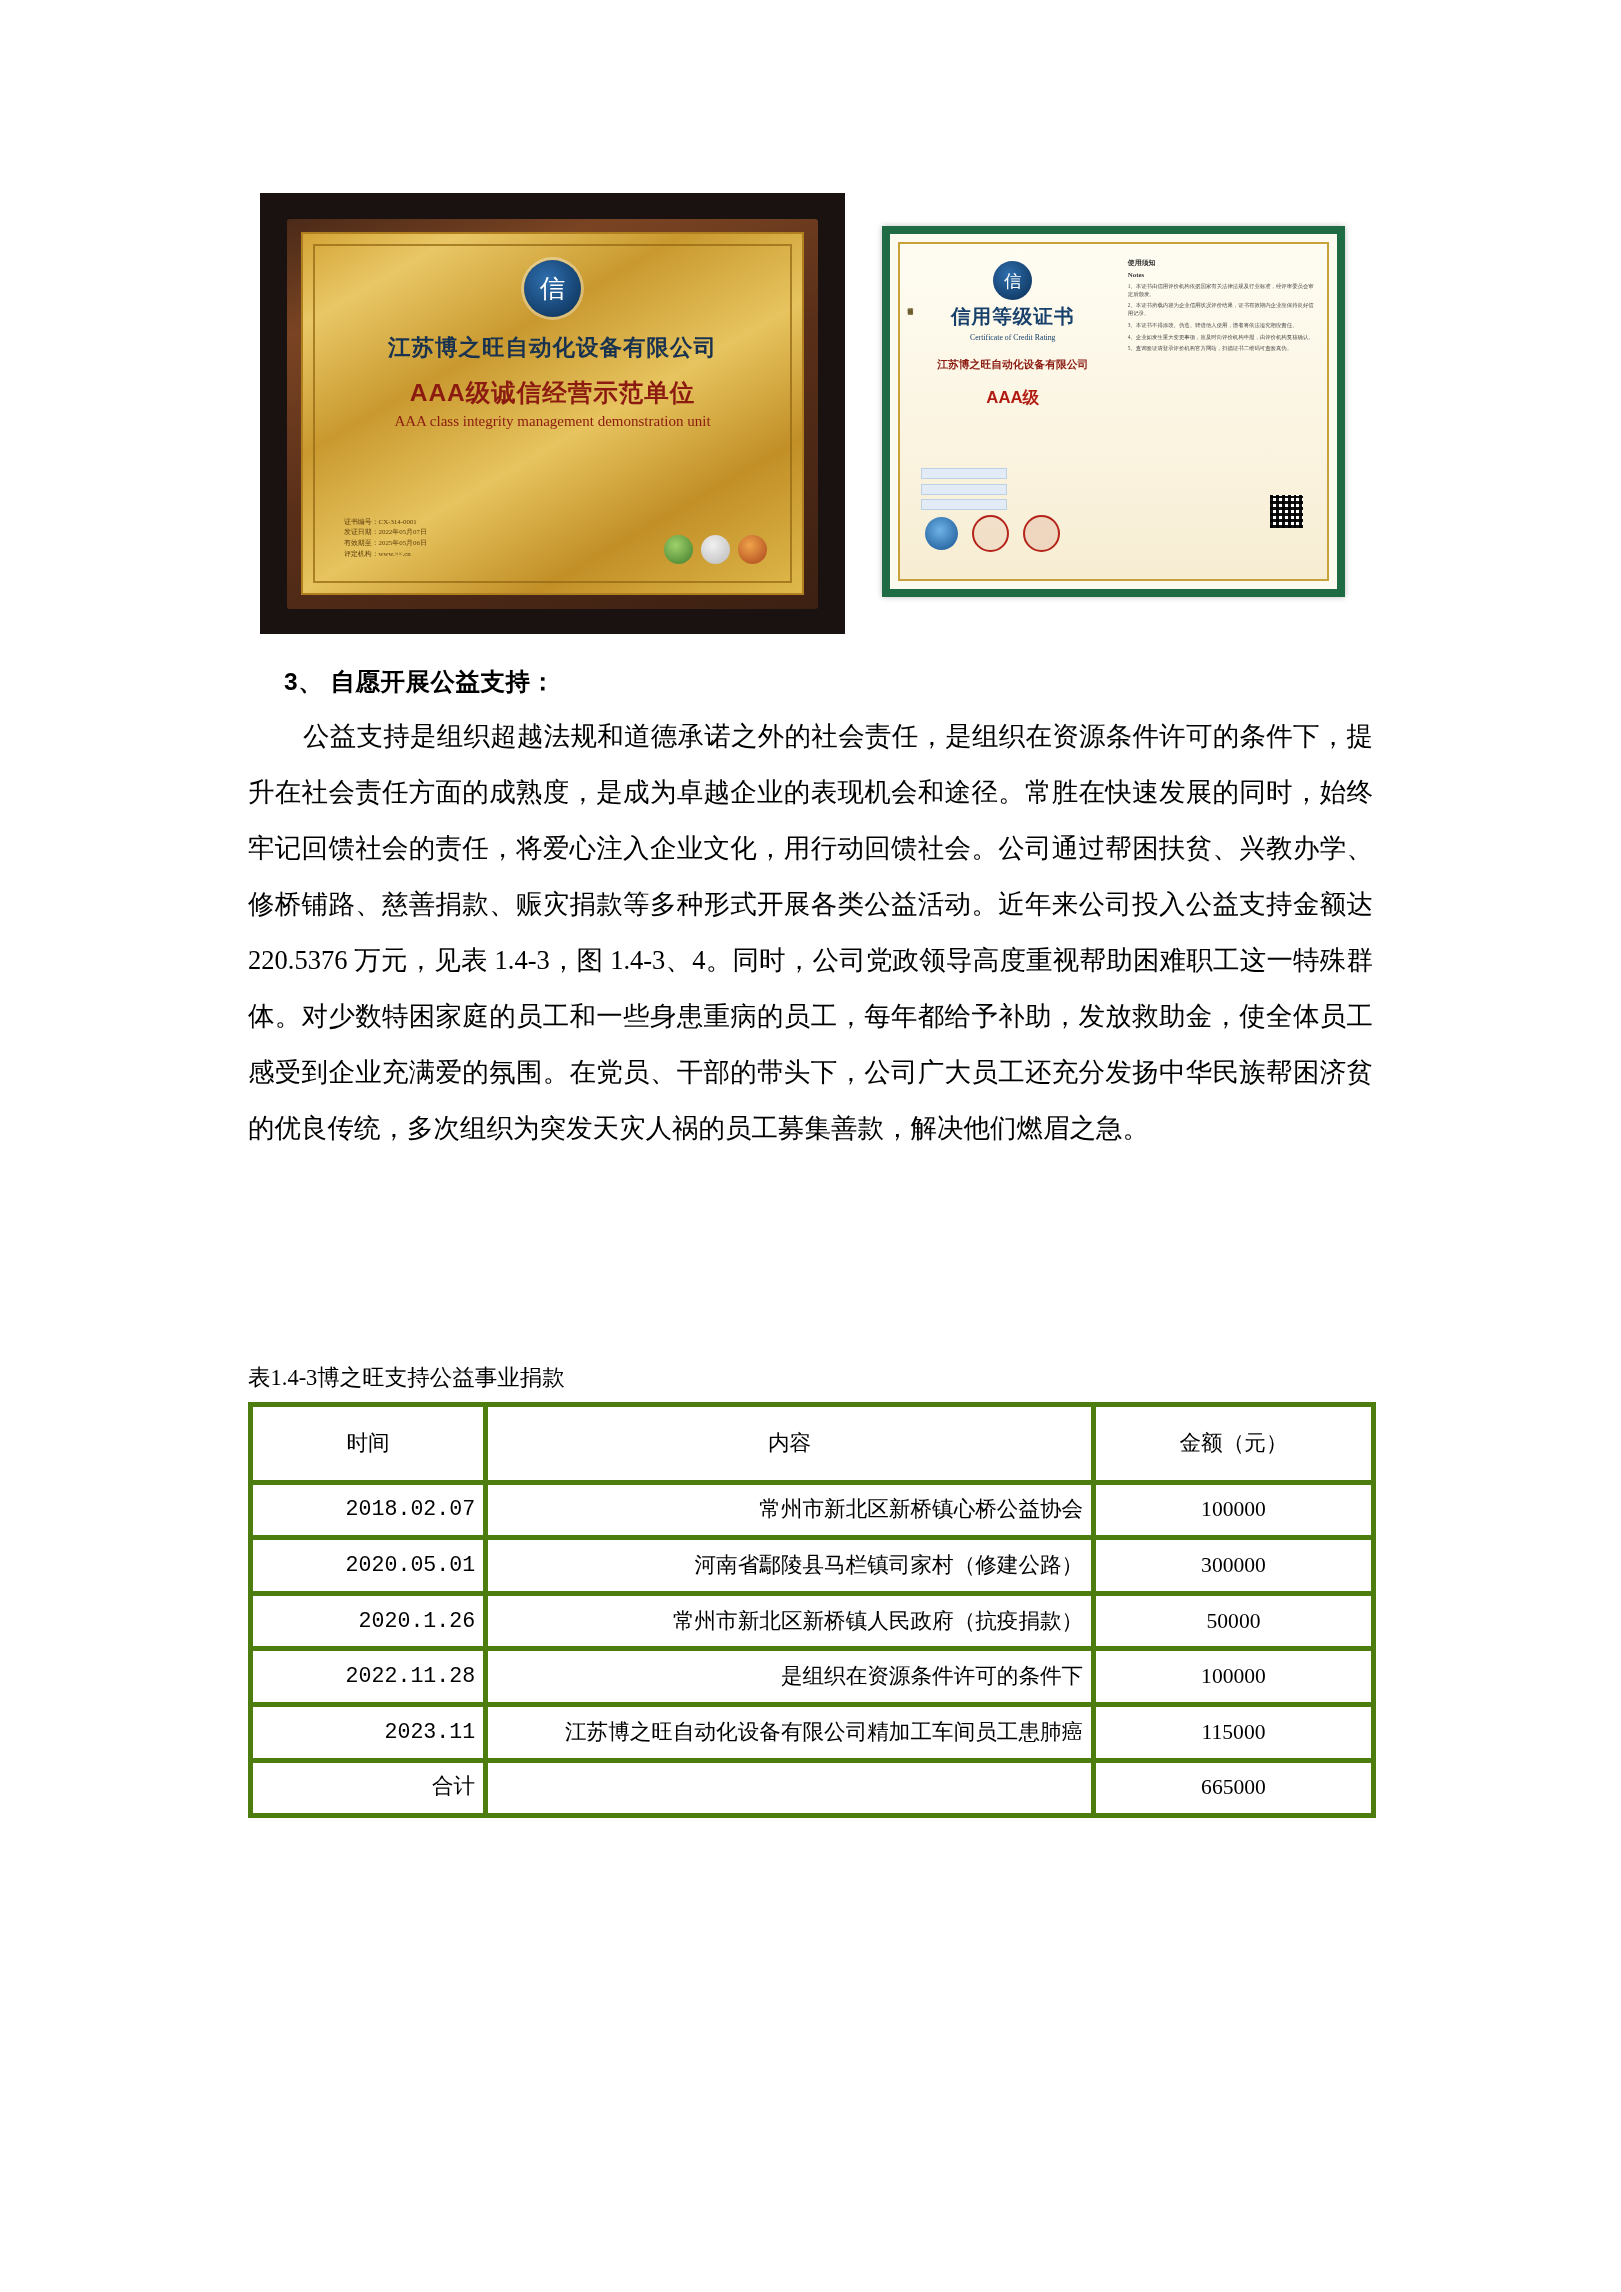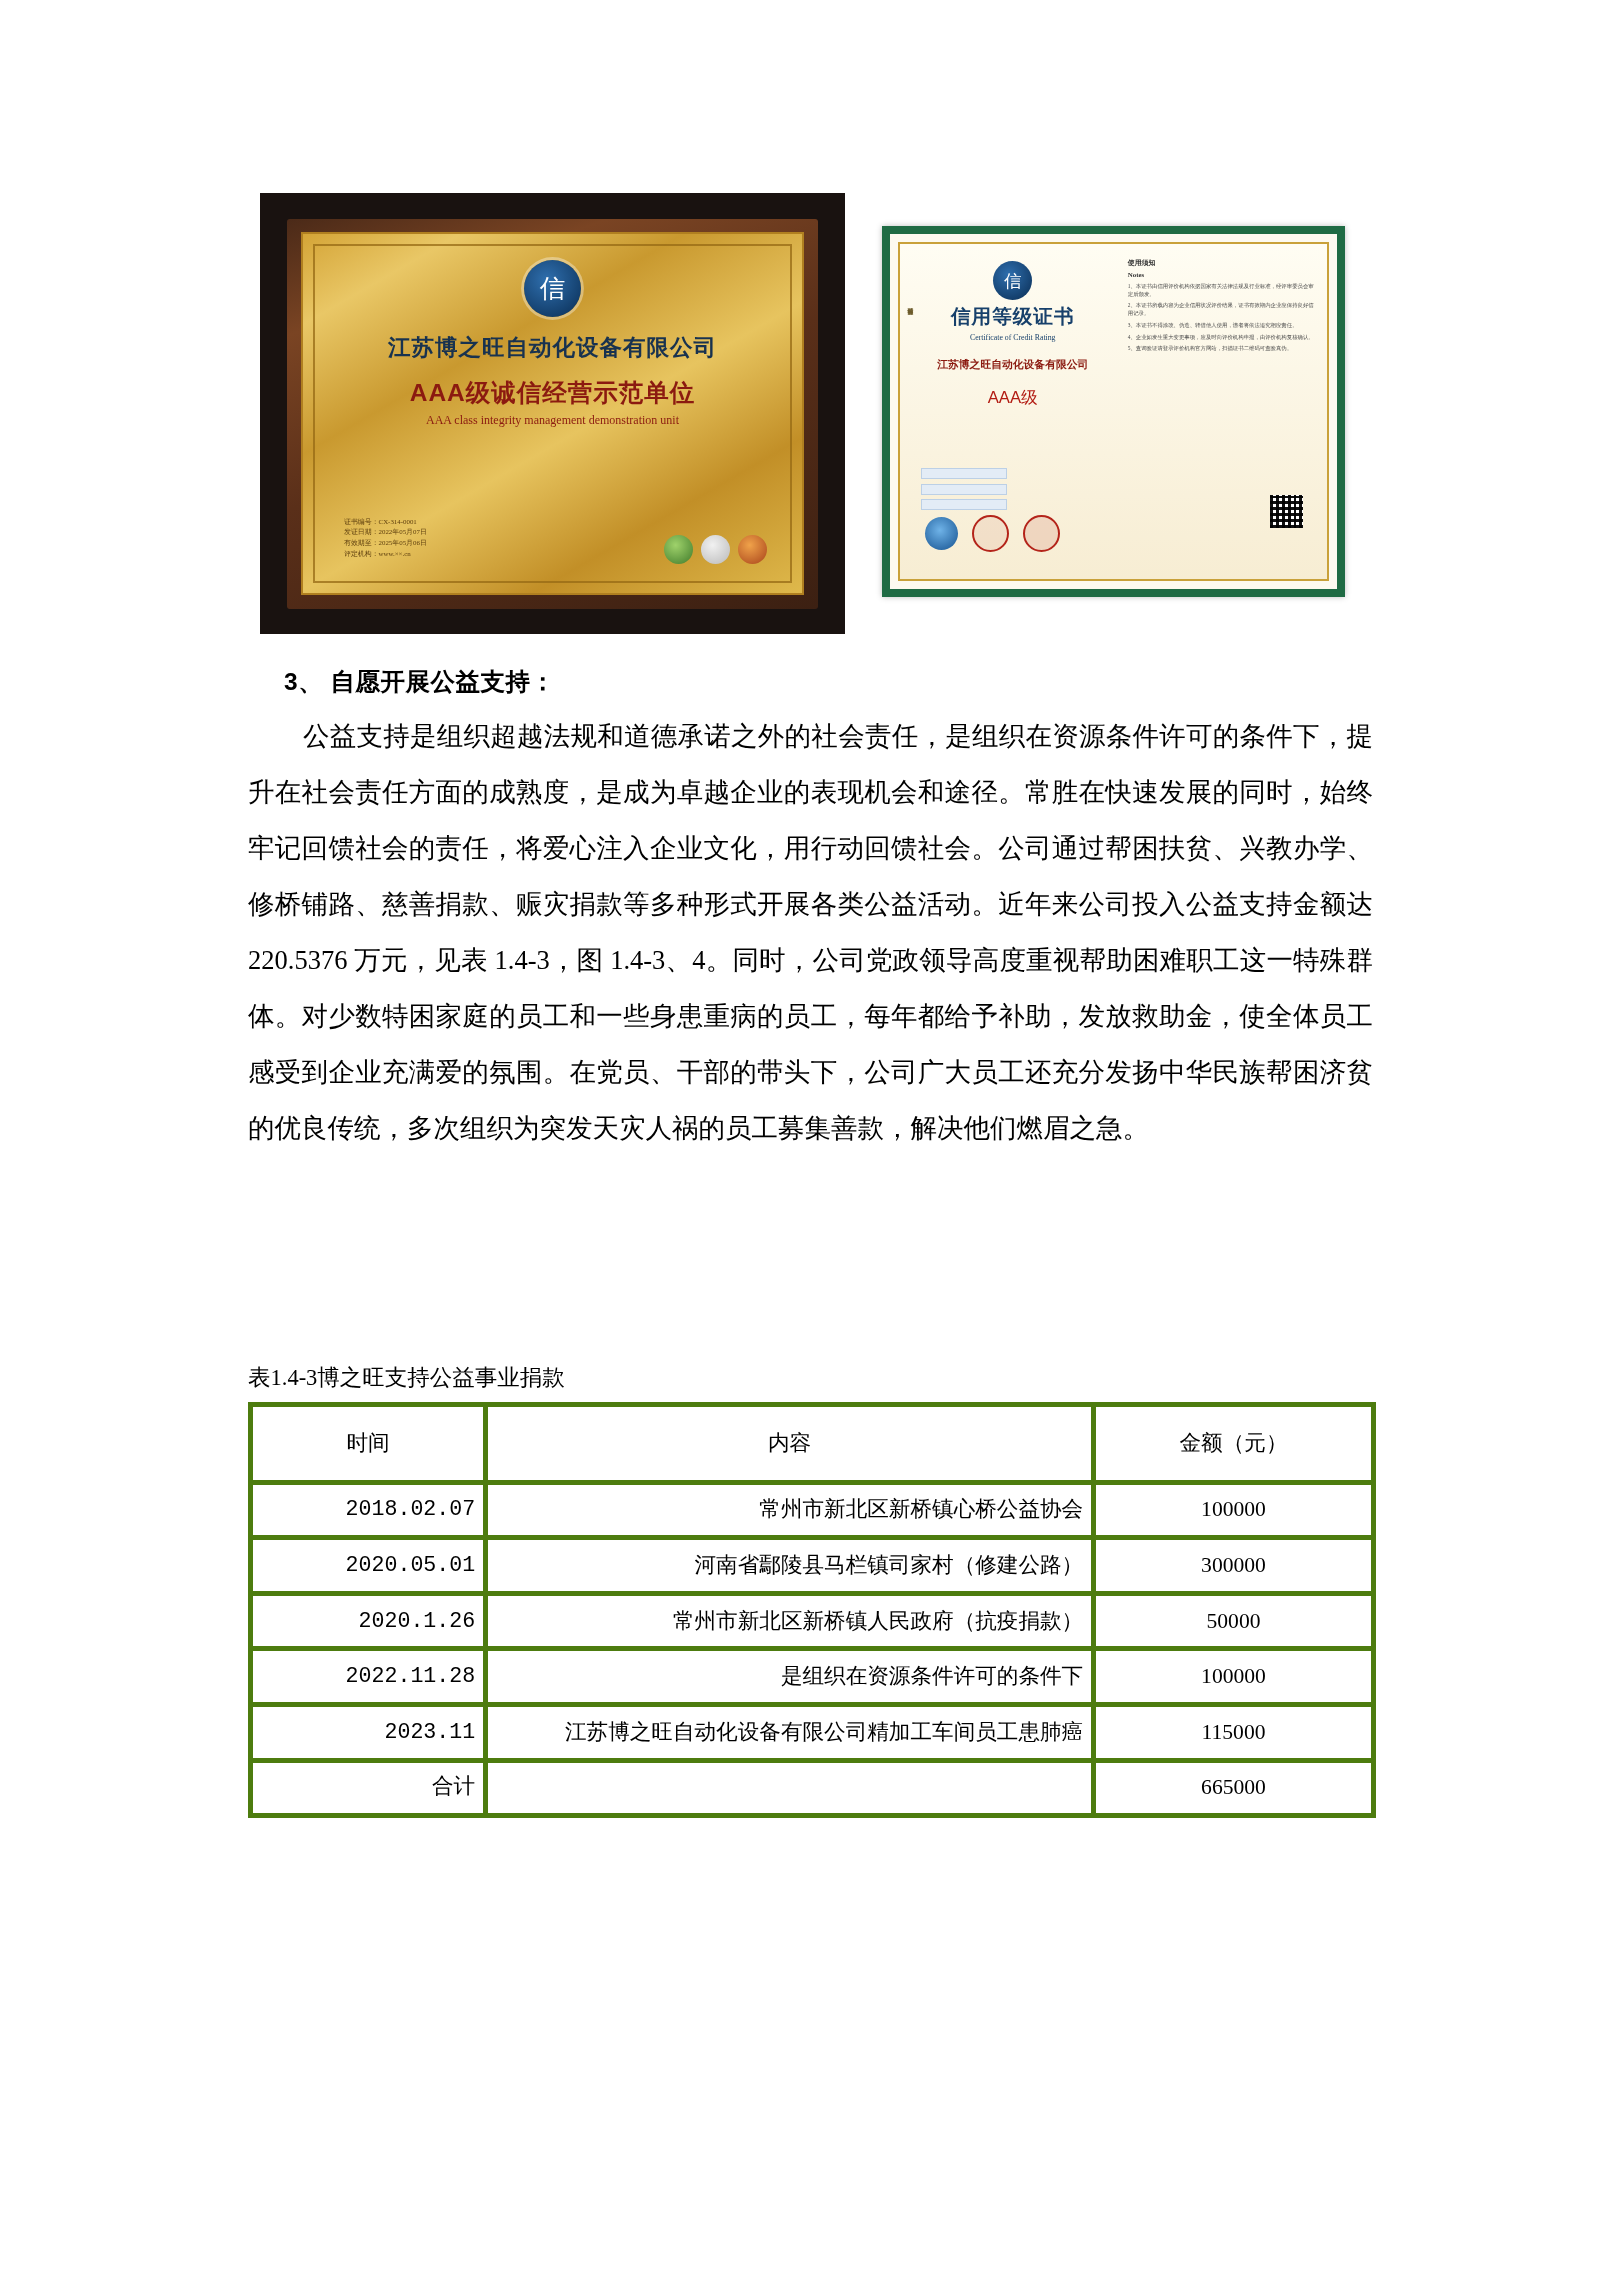--- a/index.html
+++ b/index.html
@@ -191,7 +191,7 @@
   .cert-grade {
     margin-top: 13.7px;
     font-size: 16.7px;
-    font-weight: normal;
+    font-weight: bold;
     color: #b21b12;
     font-family: "Liberation Sans", sans-serif;
   }

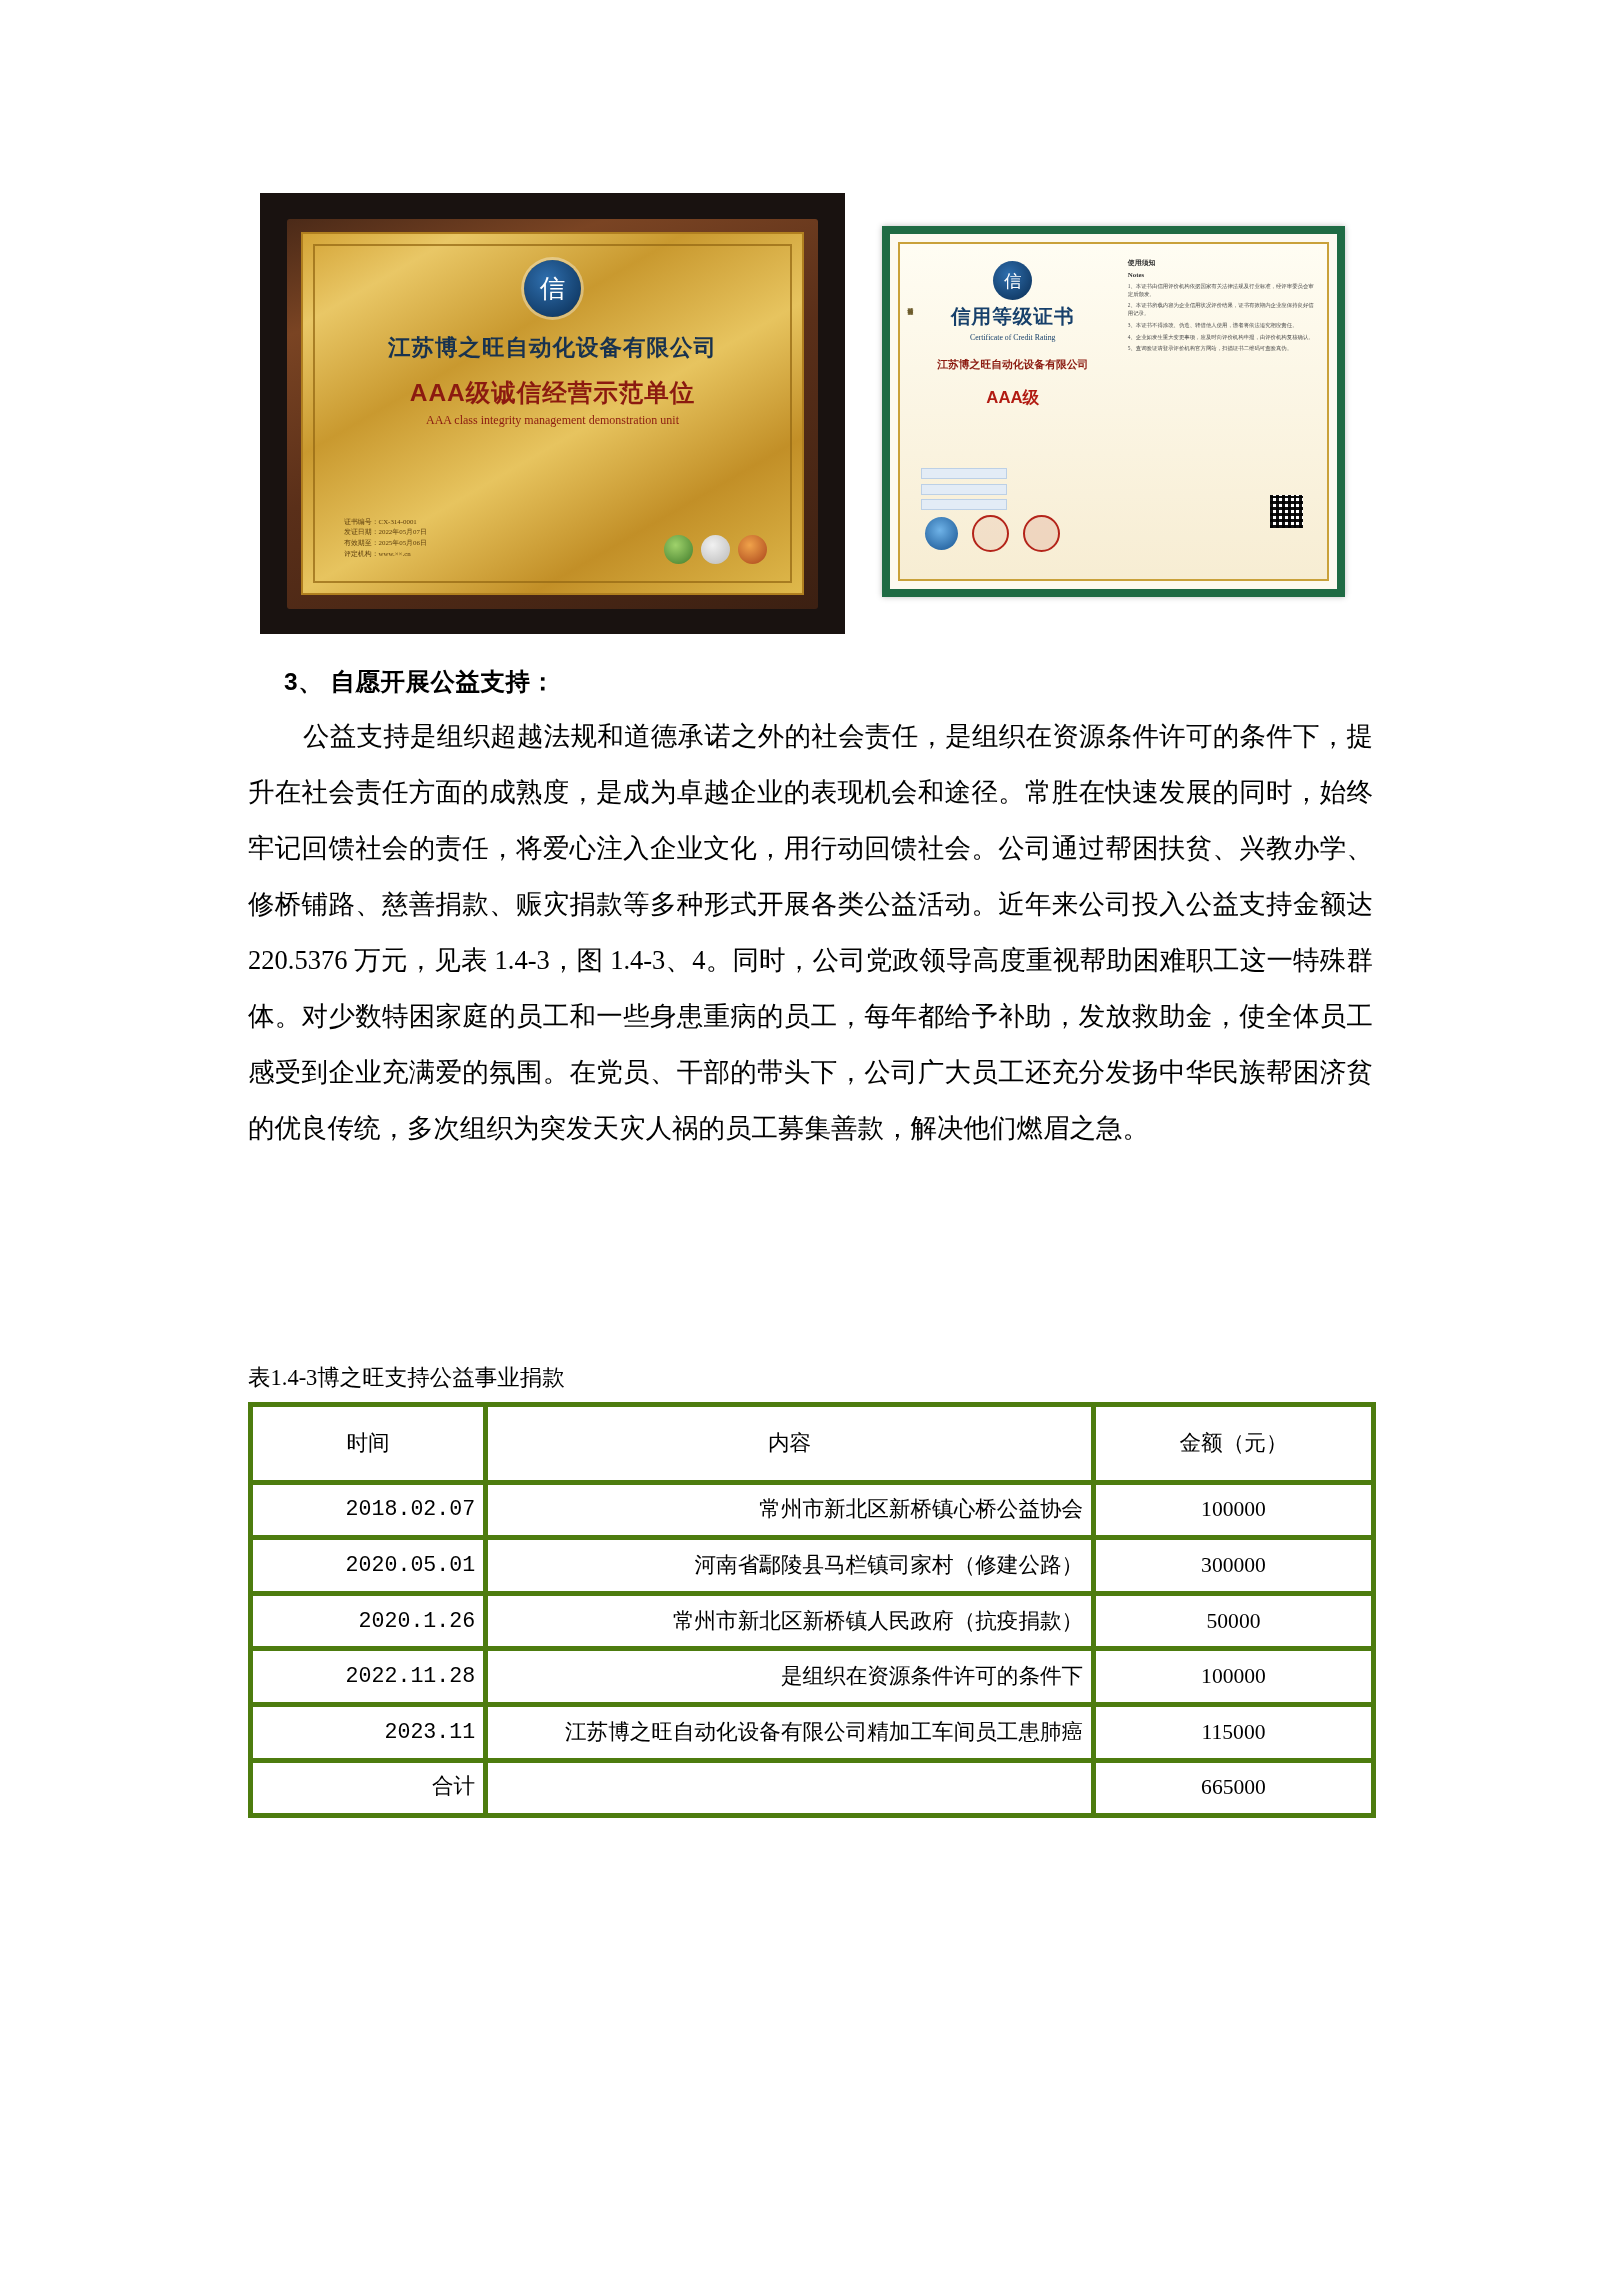--- a/index.html
+++ b/index.html
@@ -98,7 +98,7 @@
   }
   .plaque-sub-en {
     margin-top: 3.9px;
-    font-size: 12px;
+    font-size: 15px;
     color: #8b1a10;
     font-family: "Liberation Serif", serif;
     position: relative; z-index: 2;

